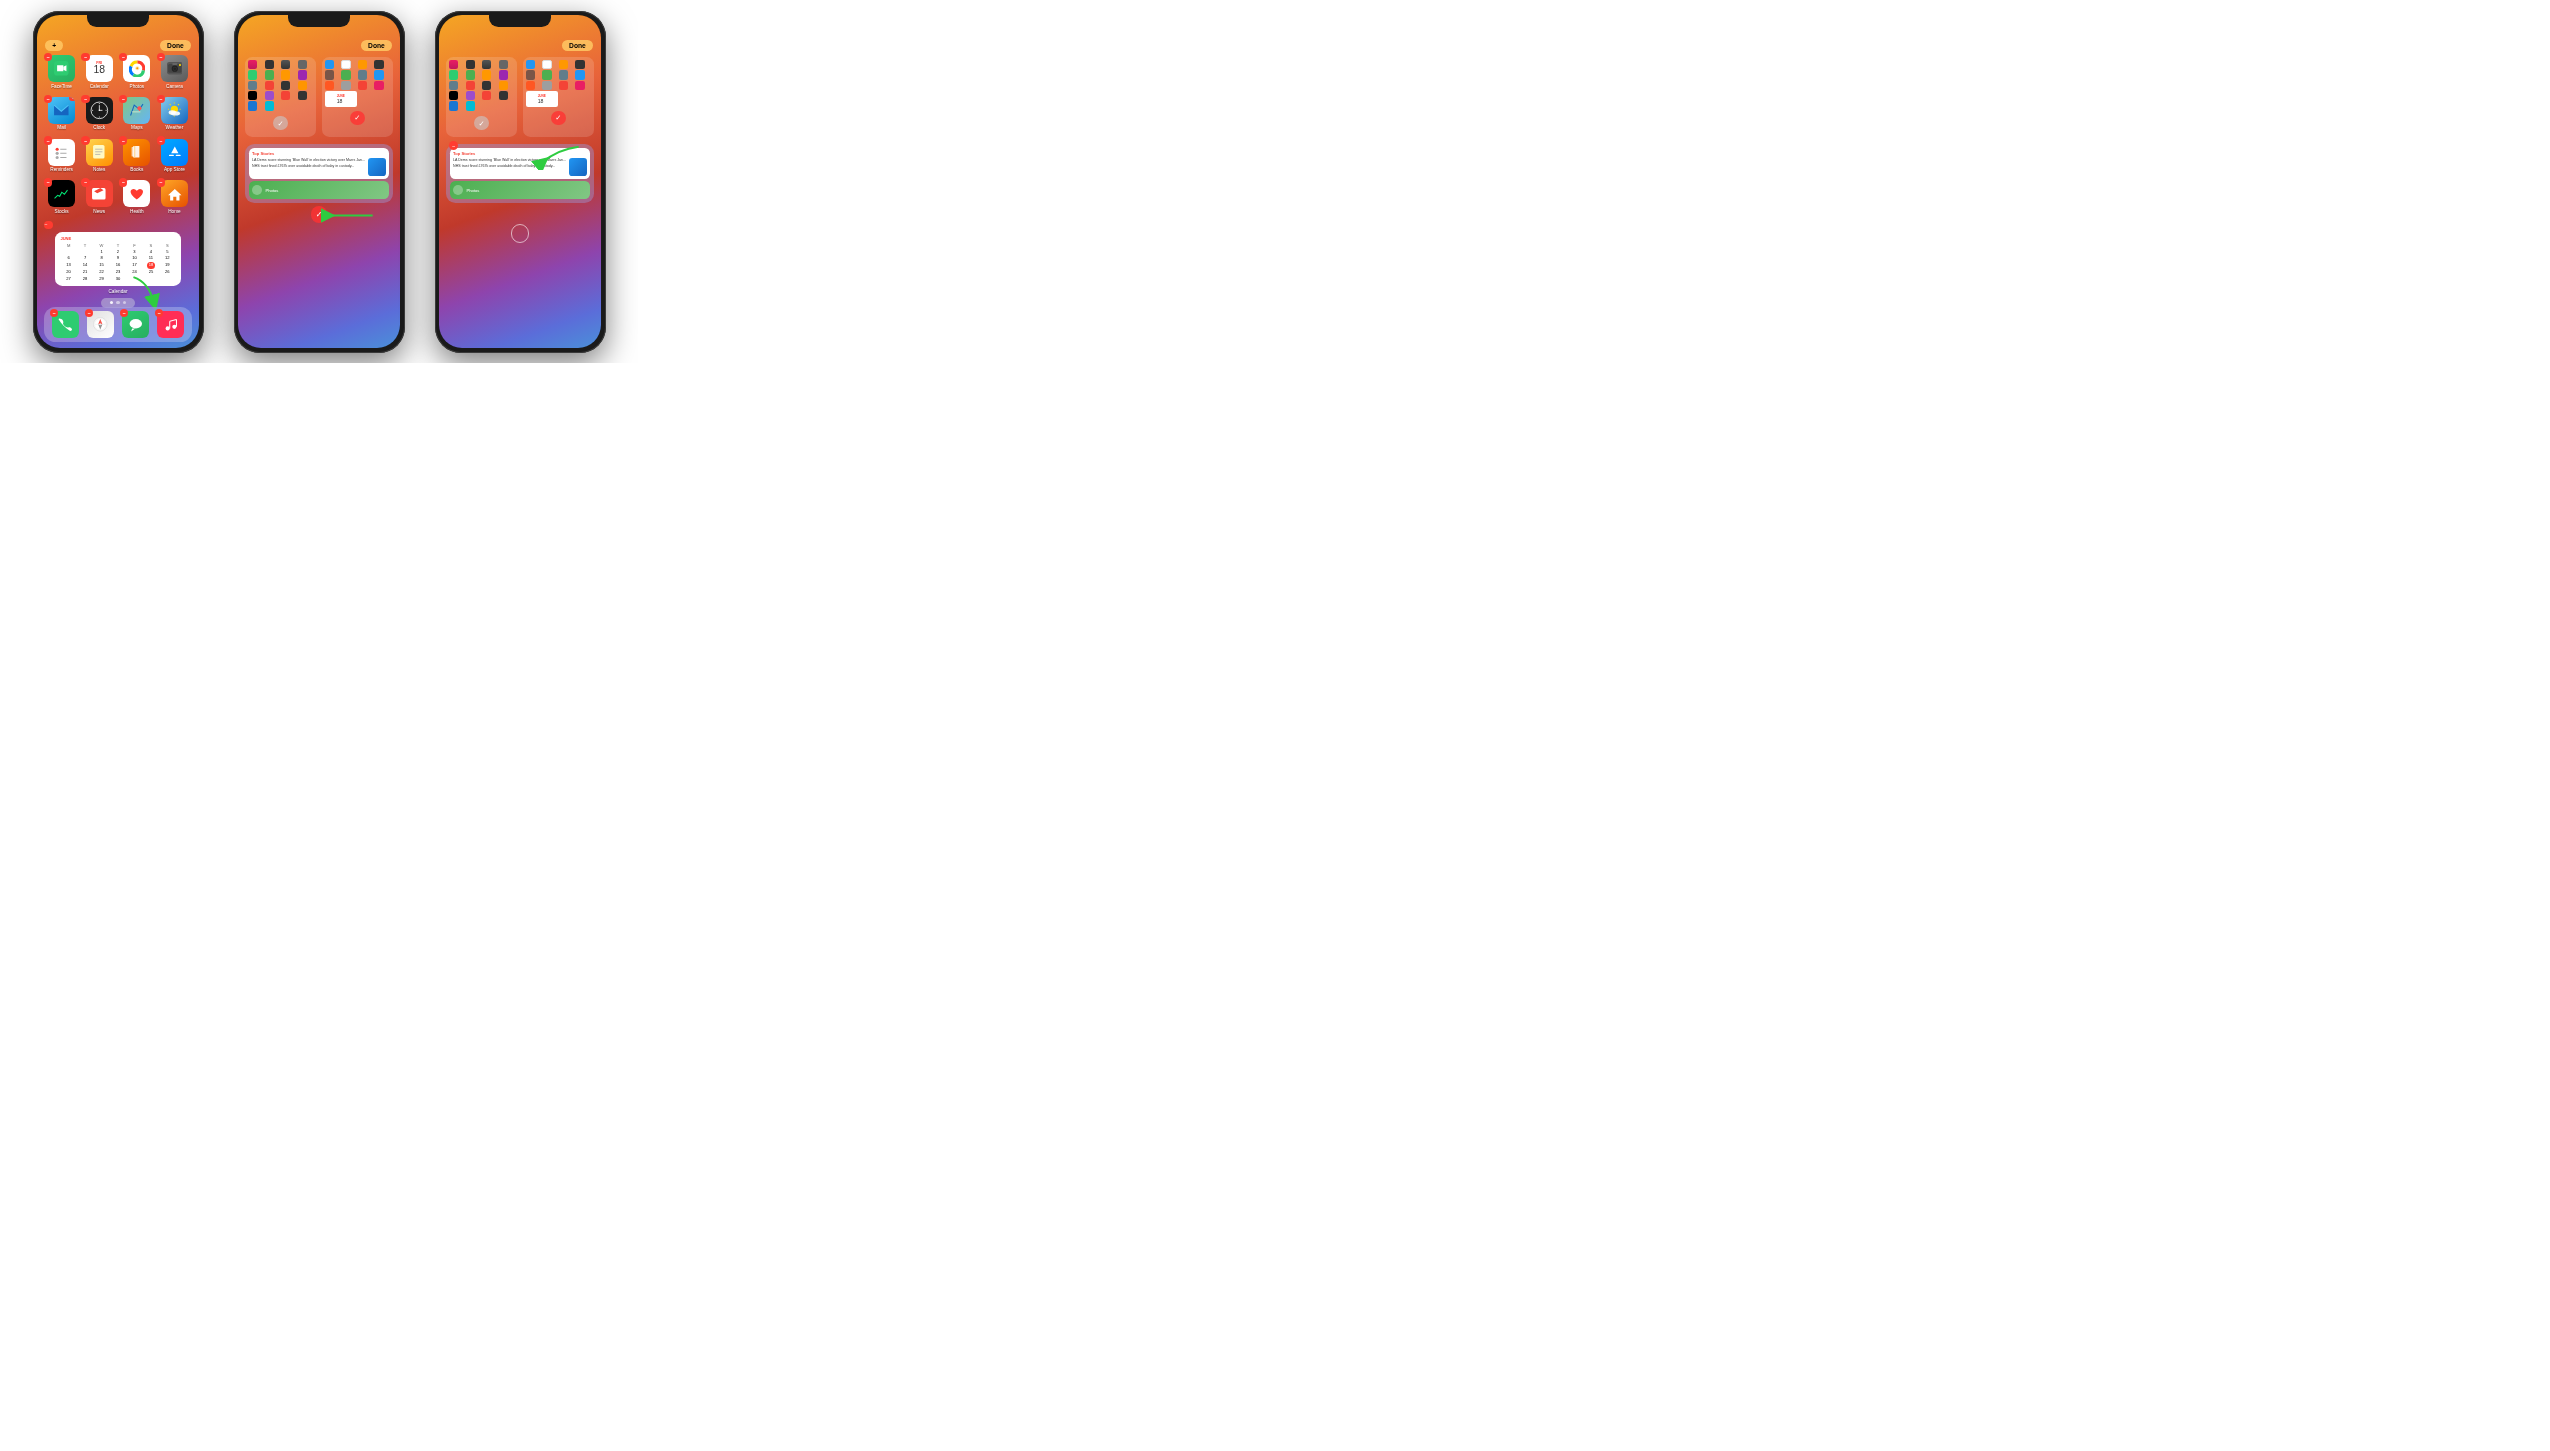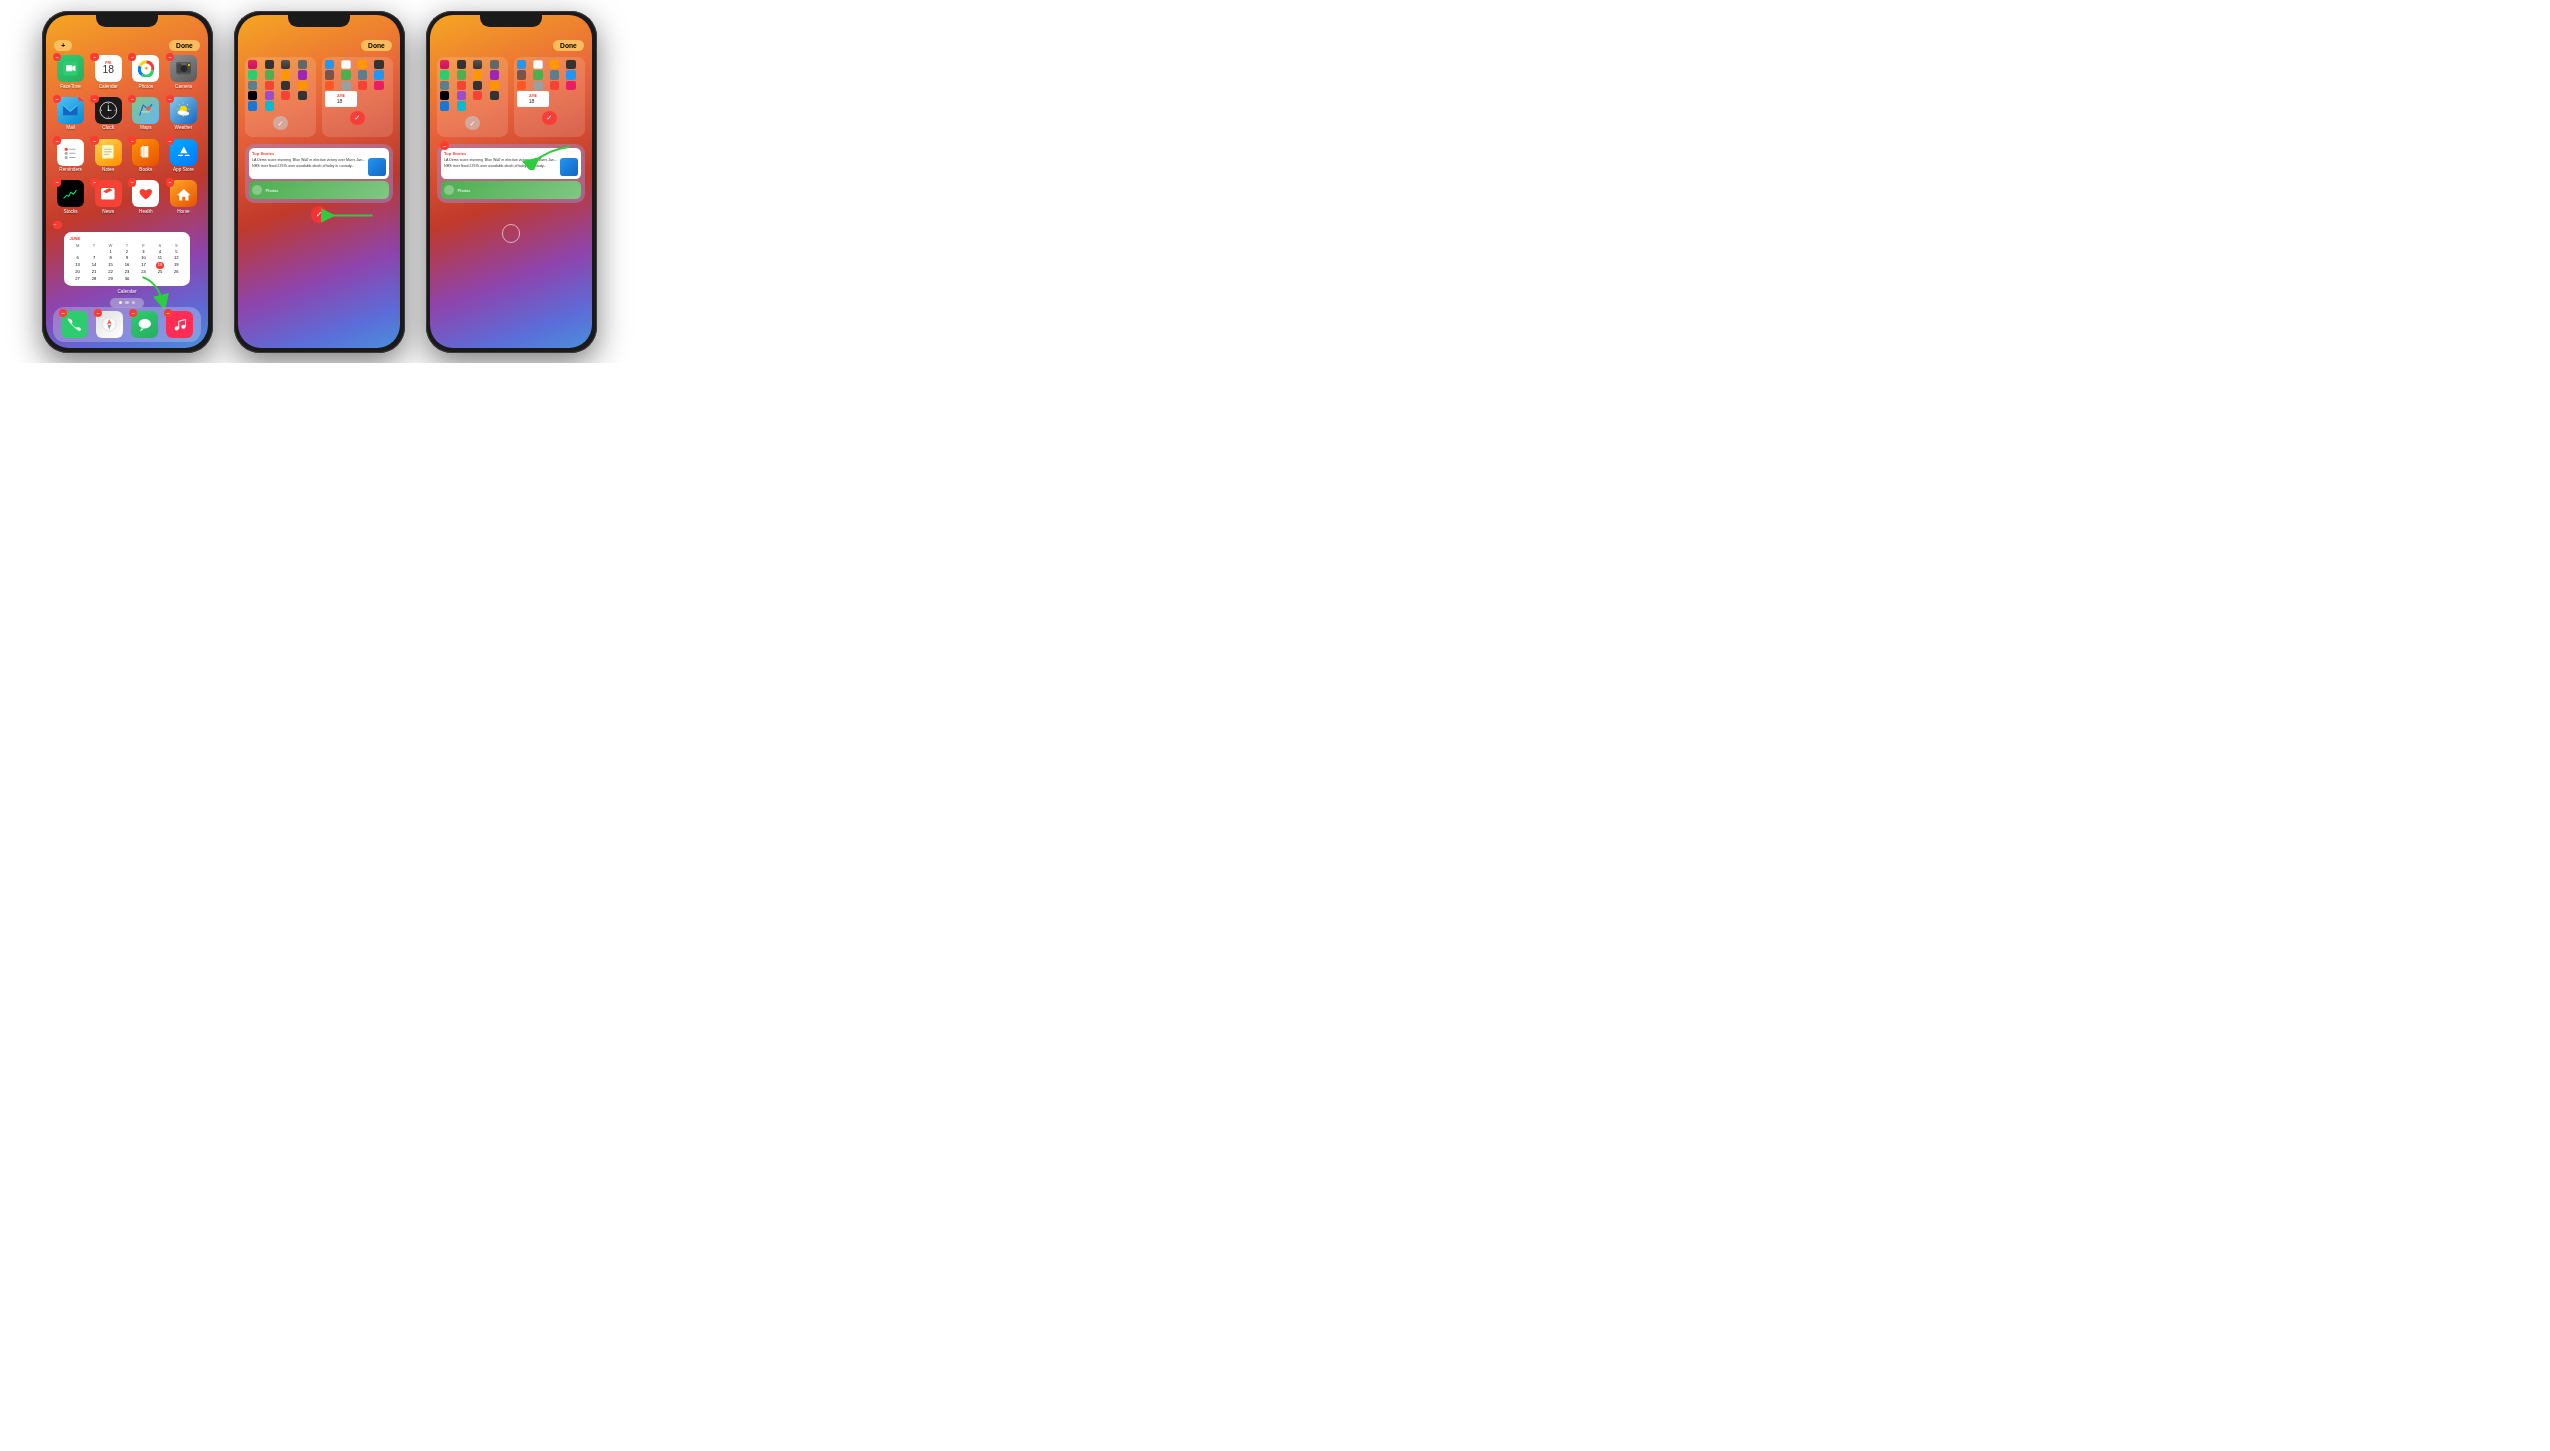--- a/index.html
+++ b/index.html
@@ -275,7 +275,7 @@
 
     .phones-container {
       display: flex;
-      gap: 21px;
+      gap: 30px;
       justify-content: center;
       padding: 10.4px;
     }

